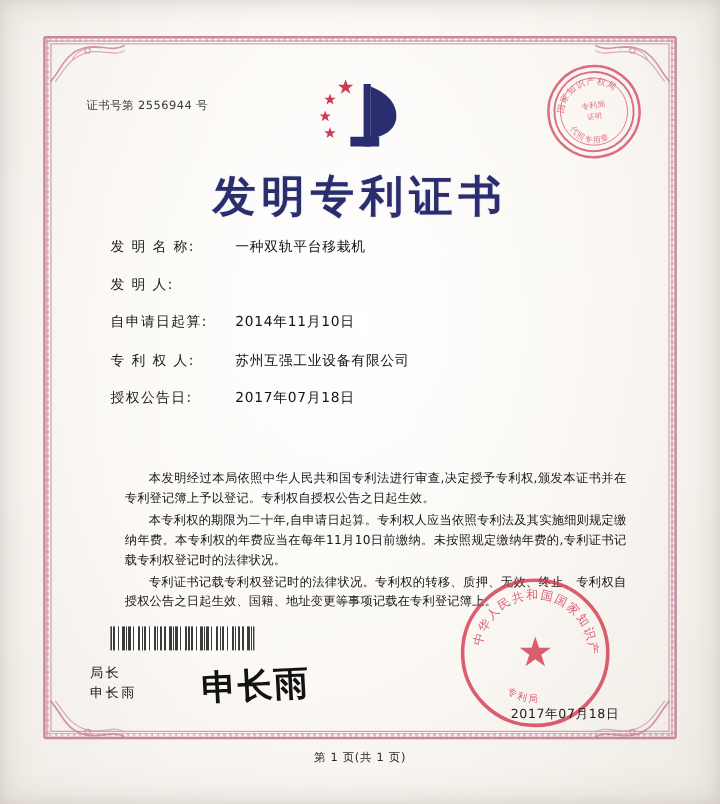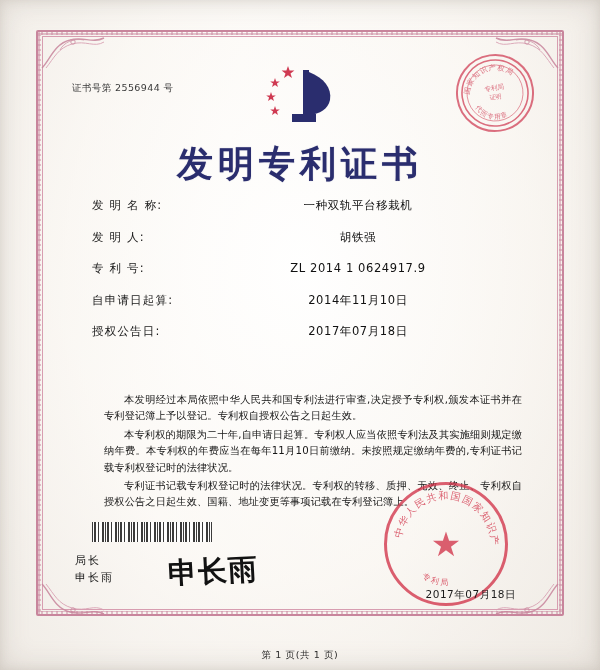--- a/index.html
+++ b/index.html
@@ -134,7 +134,6 @@
     flex: 1;
     letter-spacing: .6px;
     color: #111;
-    text-align: center;
   }
 
   

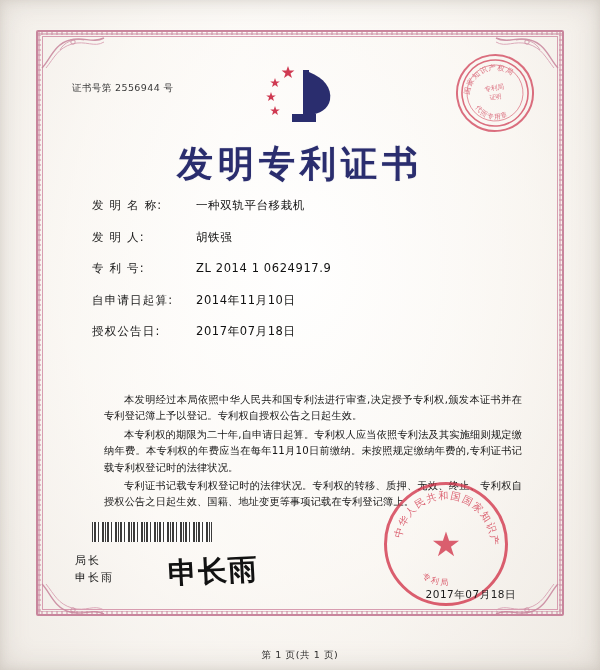--- a/index.html
+++ b/index.html
@@ -337,7 +337,6 @@
     </div>
     <div class="field-row">
       <div class="field-label">发 明 人:</div>
-      <div class="field-value">胡铁强</div>
     </div>
     <div class="field-row">
       <div class="field-label">专 利 号:</div>

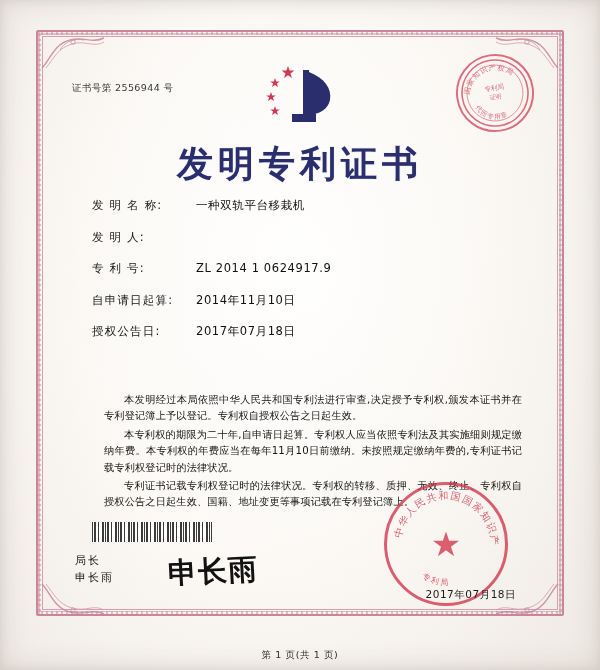--- a/index.html
+++ b/index.html
@@ -339,10 +339,6 @@
       <div class="field-label">发 明 人:</div>
     </div>
     <div class="field-row">
-      <div class="field-label">专 利 号:</div>
-      <div class="field-value">ZL 2014 1 0624917.9</div>
-    </div>
-    <div class="field-row">
       <div class="field-label">自申请日起算:</div>
       <div class="field-value">2014年11月10日</div>
     </div>

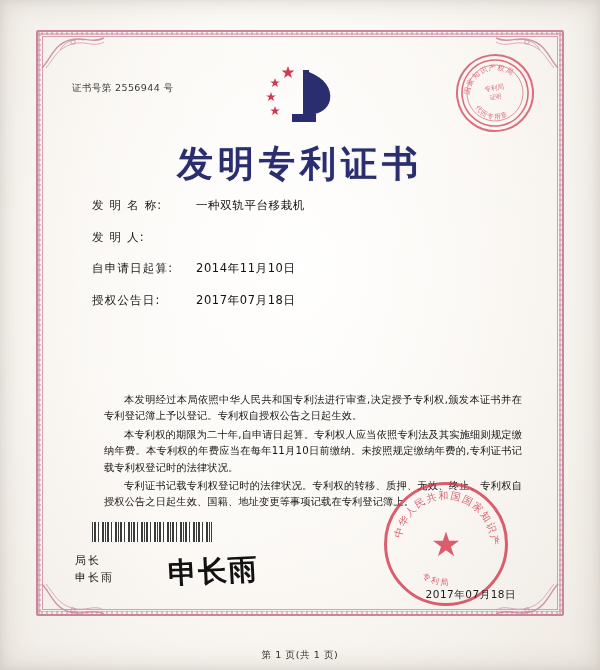--- a/index.html
+++ b/index.html
@@ -343,6 +343,10 @@
       <div class="field-value">2014年11月10日</div>
     </div>
     <div class="field-row">
+      <div class="field-label">专 利 权 人:</div>
+      <div class="field-value">苏州互强工业设备有限公司</div>
+    </div>
+    <div class="field-row">
       <div class="field-label">授权公告日:</div>
       <div class="field-value">2017年07月18日</div>
     </div>

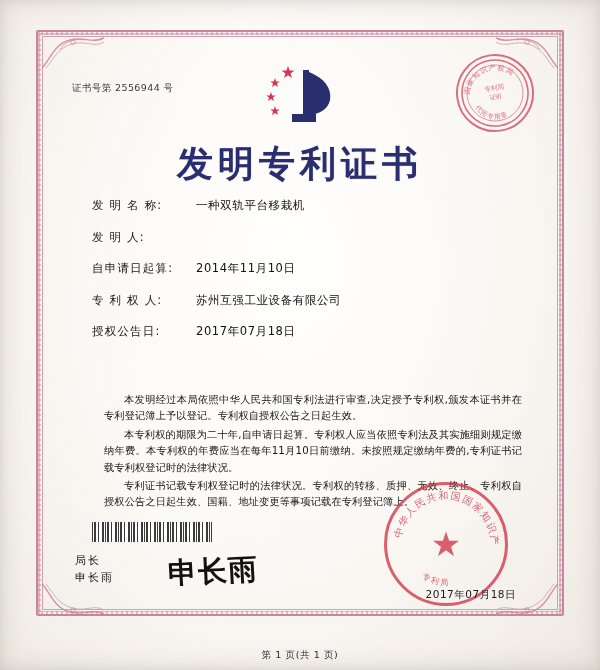--- a/index.html
+++ b/index.html
@@ -241,7 +241,7 @@
   .page-footer {
     position: absolute;
     left: 0; right: 0;
-    bottom: 8px;
+    bottom: 32px;
     text-align: center;
     font-size: 9.5px;
     color: #2a2a2a;

